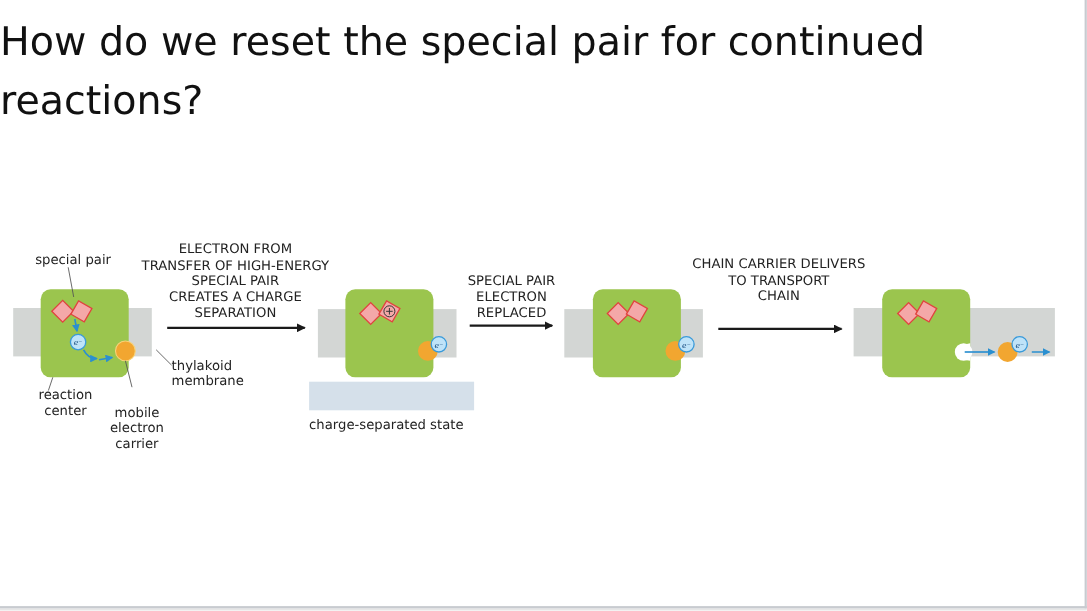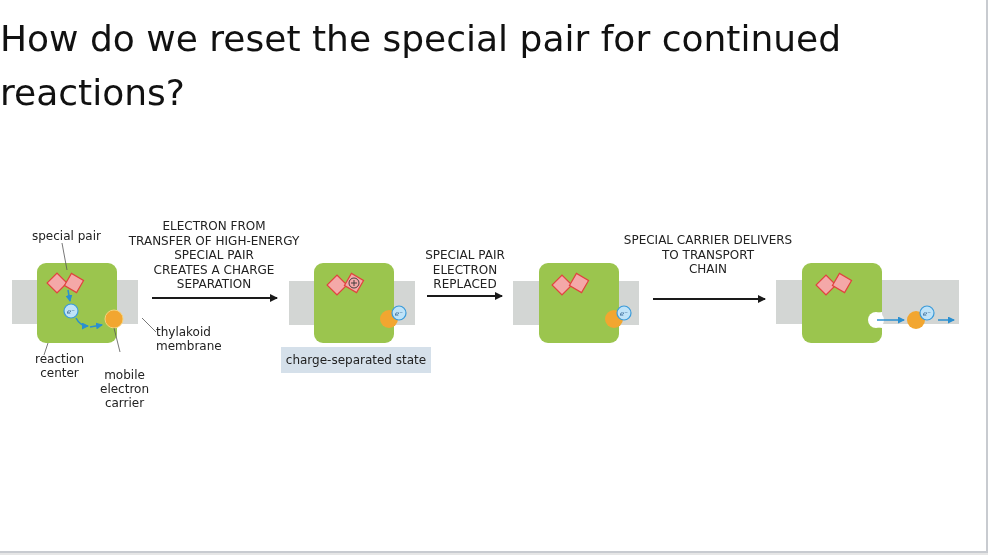--- a/index.html
+++ b/index.html
@@ -140,7 +140,7 @@
     <div>REPLACED</div>
   </div>
   <div class="step" style="left:622px; top:233px; width:172px;">
-    <div>SPECIAL CARRIER DELIVERS</div>
+    <div>CHAIN CARRIER DELIVERS</div>
     <div>TO TRANSPORT</div>
     <div>CHAIN</div>
   </div>

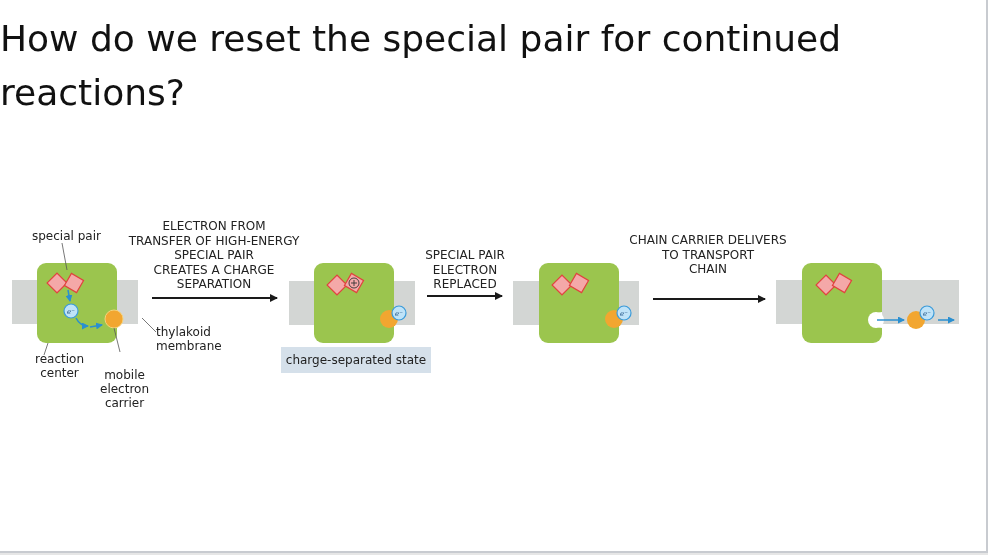--- a/index.html
+++ b/index.html
@@ -9,7 +9,7 @@
   .lbl { position:absolute; font-family:"DejaVu Sans", sans-serif; font-size:12px; line-height:14px; color:#222; text-align:center; white-space:nowrap; }
   .step { position:absolute; font-family:"DejaVu Sans", sans-serif; font-size:12px; line-height:14.5px; color:#222; text-align:center; white-space:nowrap; }
   .css-box { position:absolute; left:281px; top:347px; width:150px; height:26px; background:#d5e0ea; }
-  .css-box span { display:block; text-align:center; font-family:"DejaVu Sans", sans-serif; font-size:12px; line-height:26px; color:#222; }
+  .css-box span { display:block; text-align:left; font-family:"DejaVu Sans", sans-serif; font-size:12px; line-height:26px; color:#222;margin-top:26px; }
   svg { position:absolute; left:0; top:0; }
 </style>
 </head>

